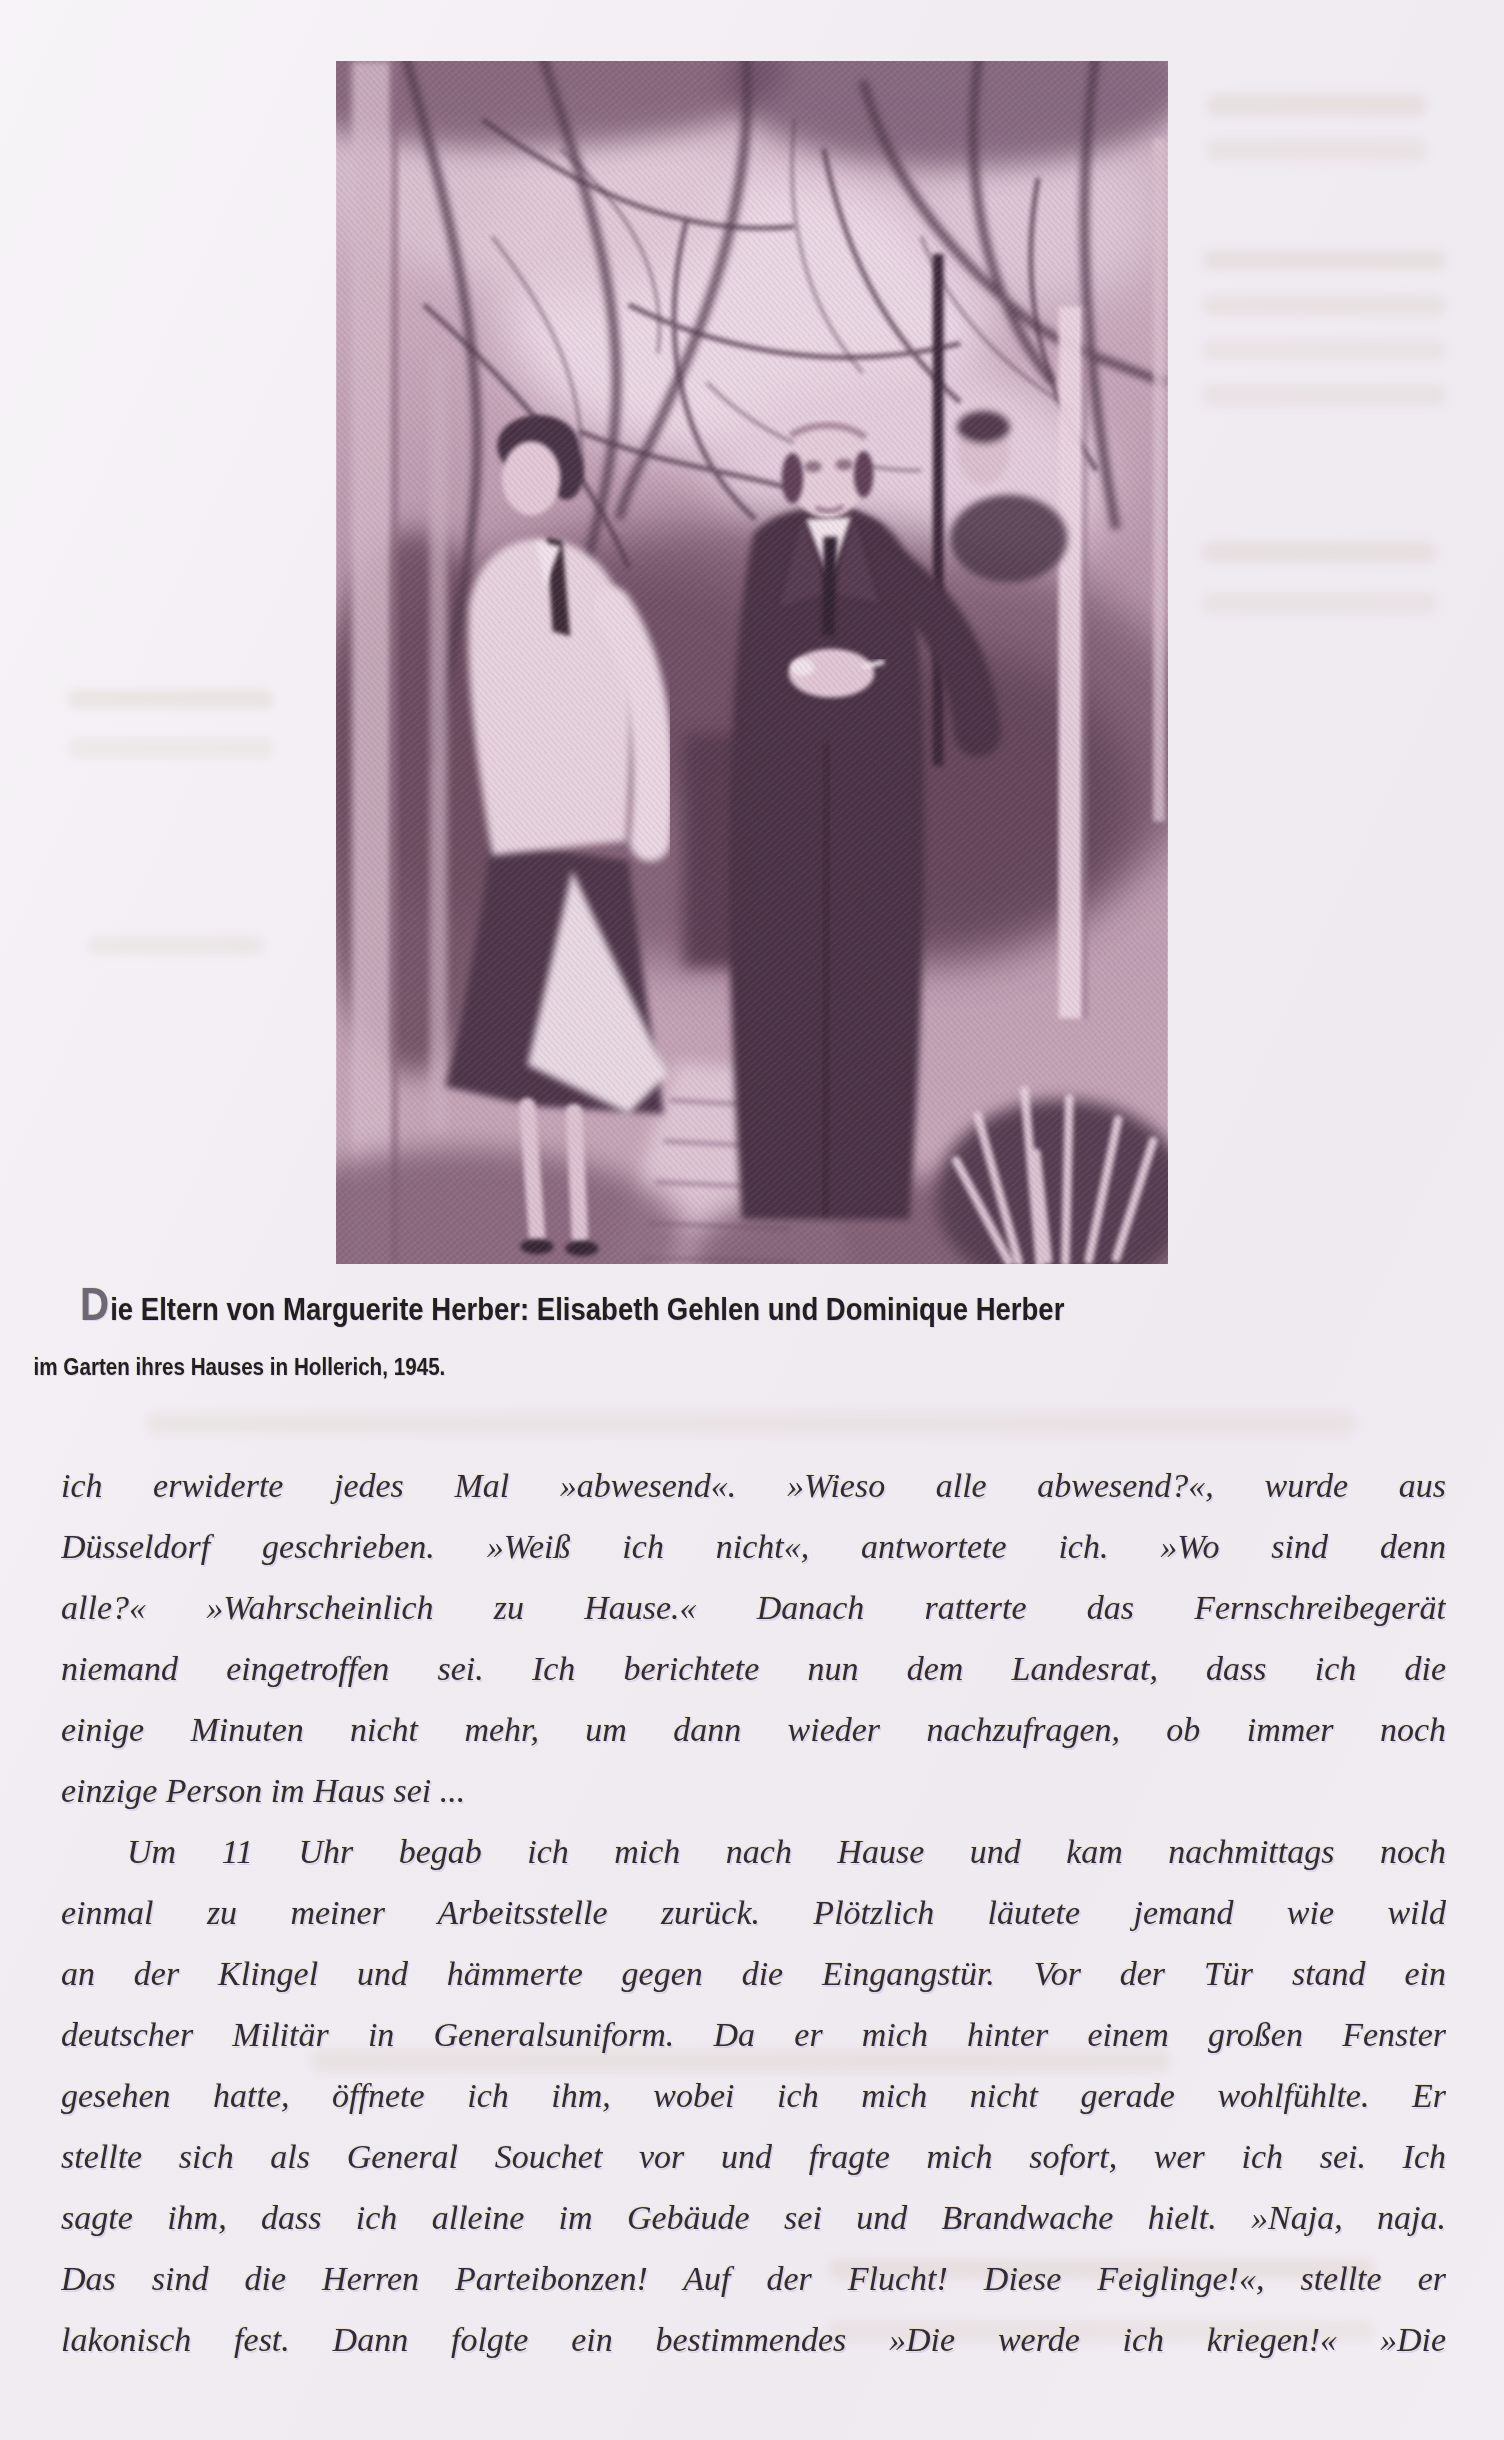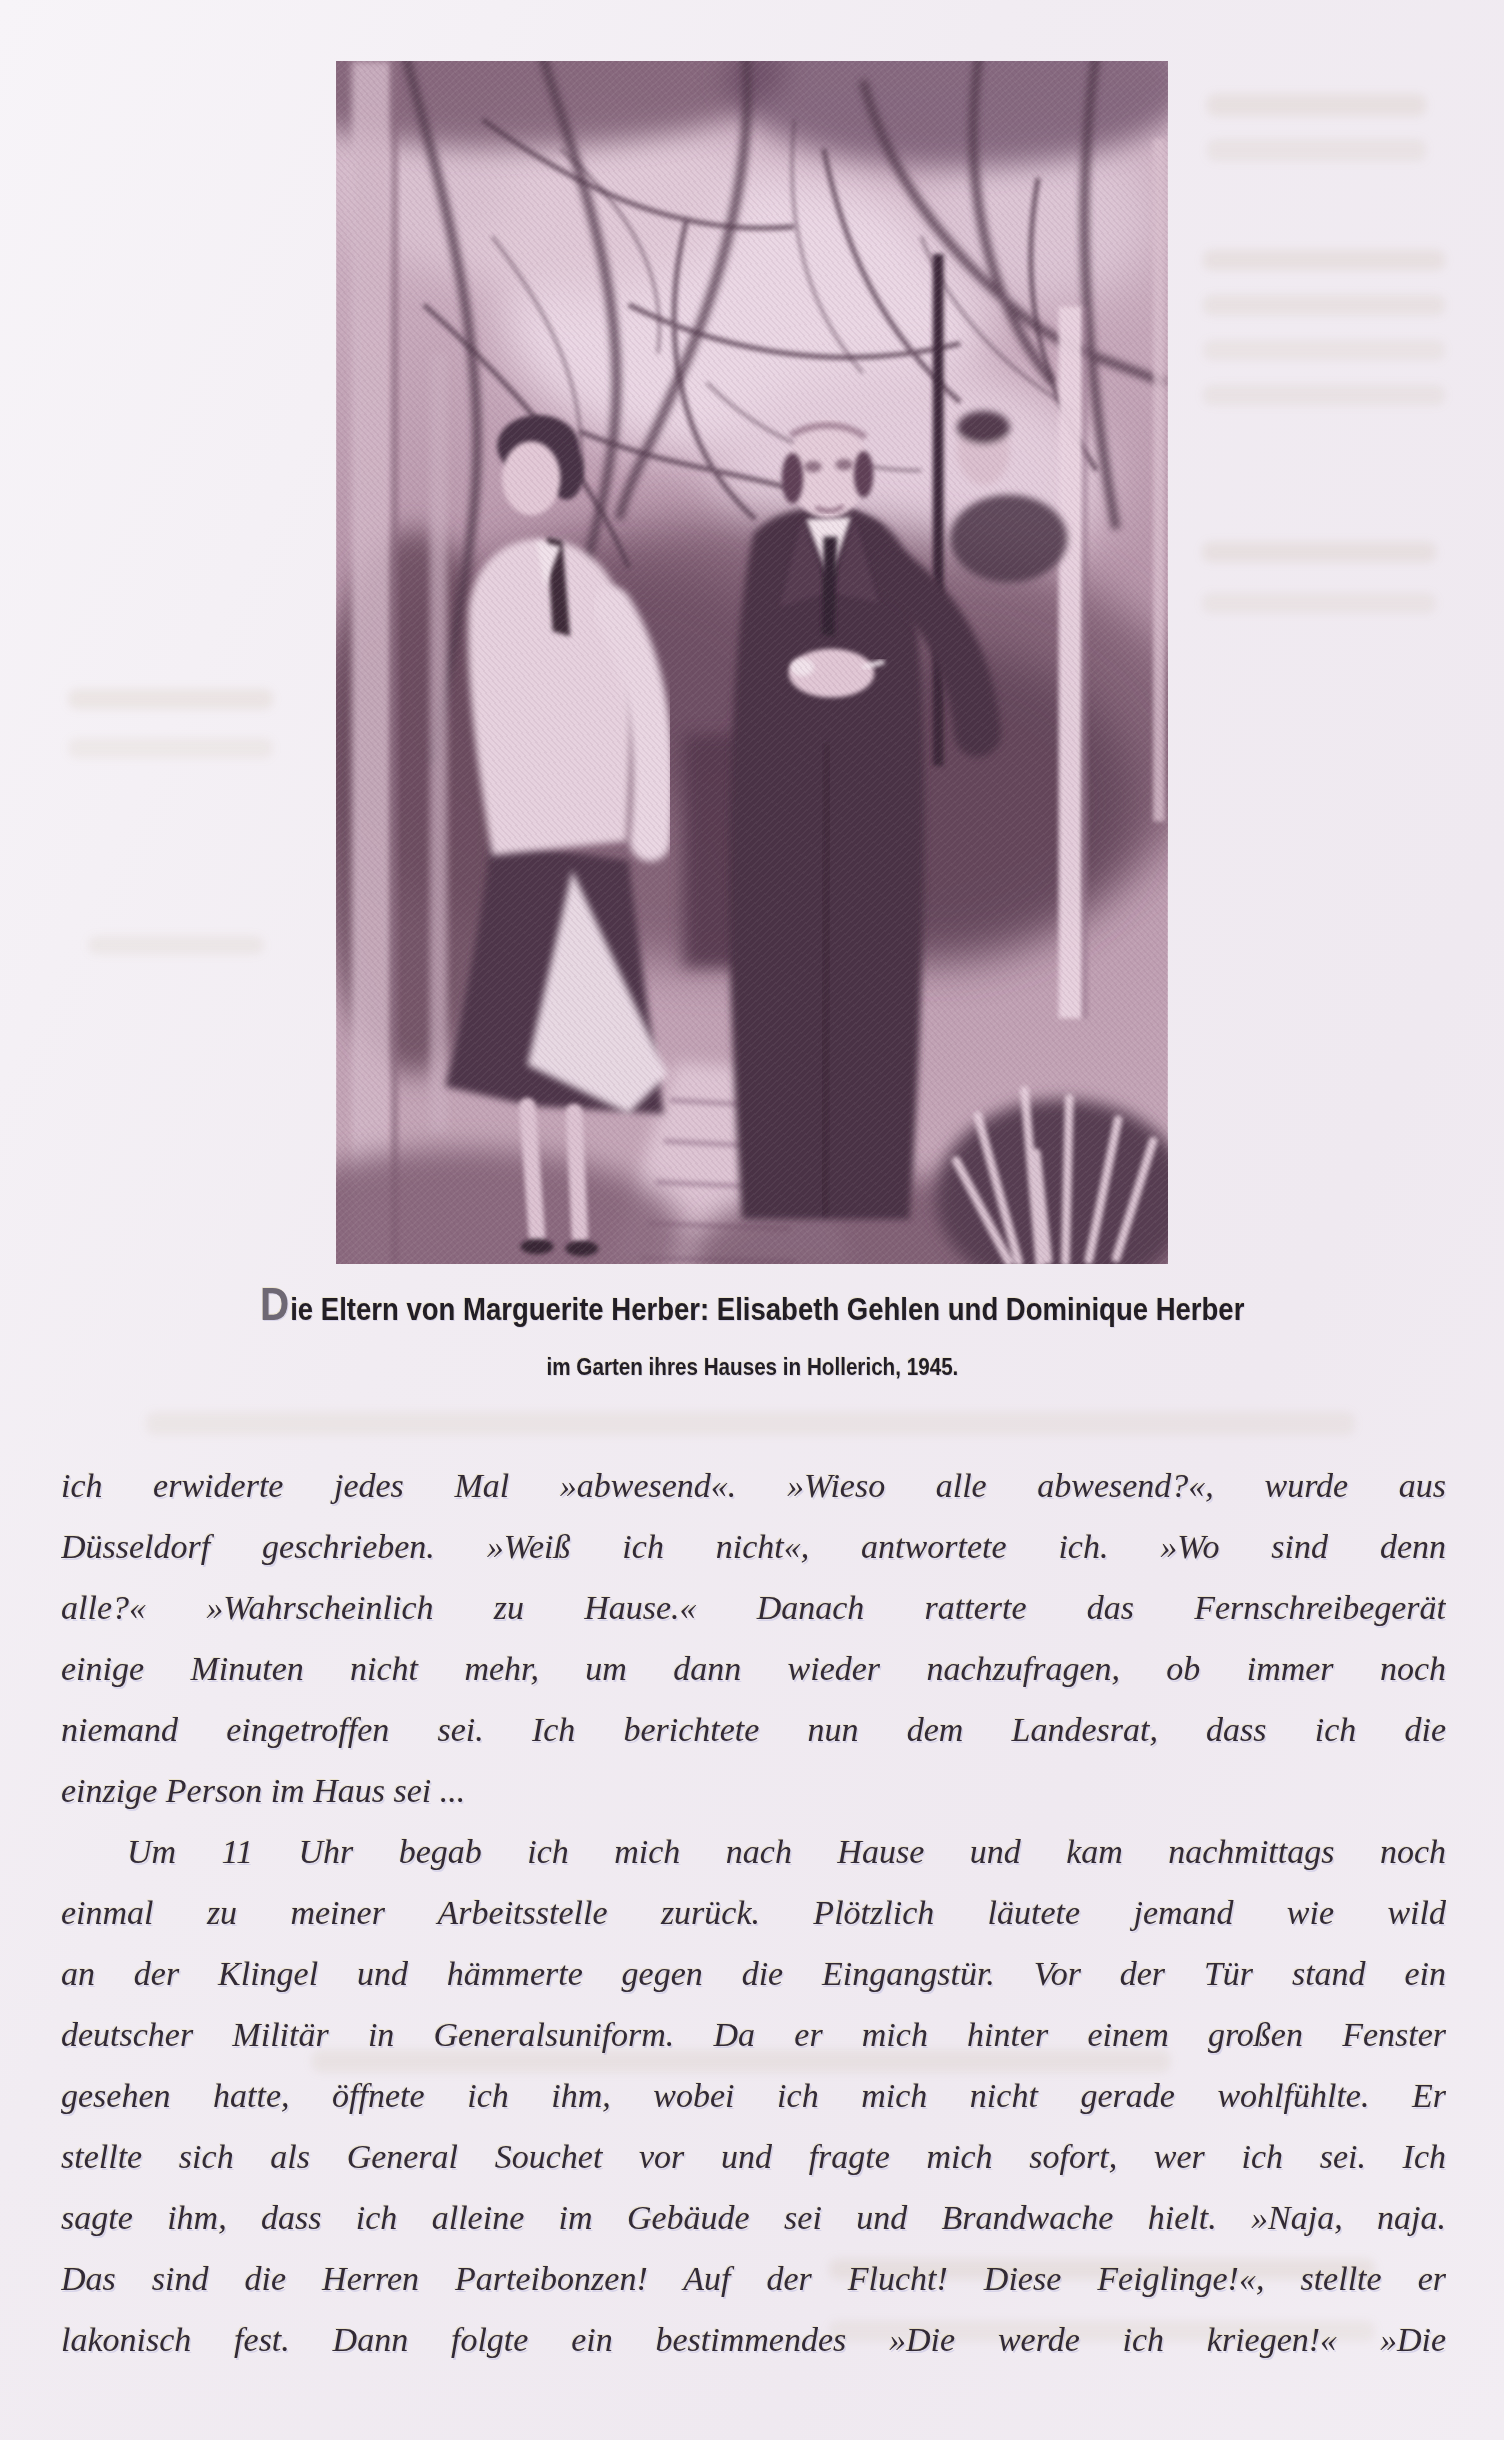--- a/index.html
+++ b/index.html
@@ -27,7 +27,7 @@
       repeating-linear-gradient(-42deg, rgba(255,252,245,0.05) 0px, rgba(255,252,245,0.05) 1.5px, rgba(0,0,0,0) 1.5px, rgba(0,0,0,0) 4.9px);
   }
   
-  .caption{position:absolute;left:0;right:0;top:1274px;text-align:center;
+  .caption{position:absolute;left:0;right:0;top:1274px;
     font-family:"Liberation Sans", sans-serif;font-weight:bold;color:#221e25;
     text-shadow:-1px -1px 0 rgba(225,210,120,0.28),1px 1px 0 rgba(125,125,200,0.20);}
   .cap-inner{display:inline-block;transform:scaleX(0.86);transform-origin:50% 50%;}

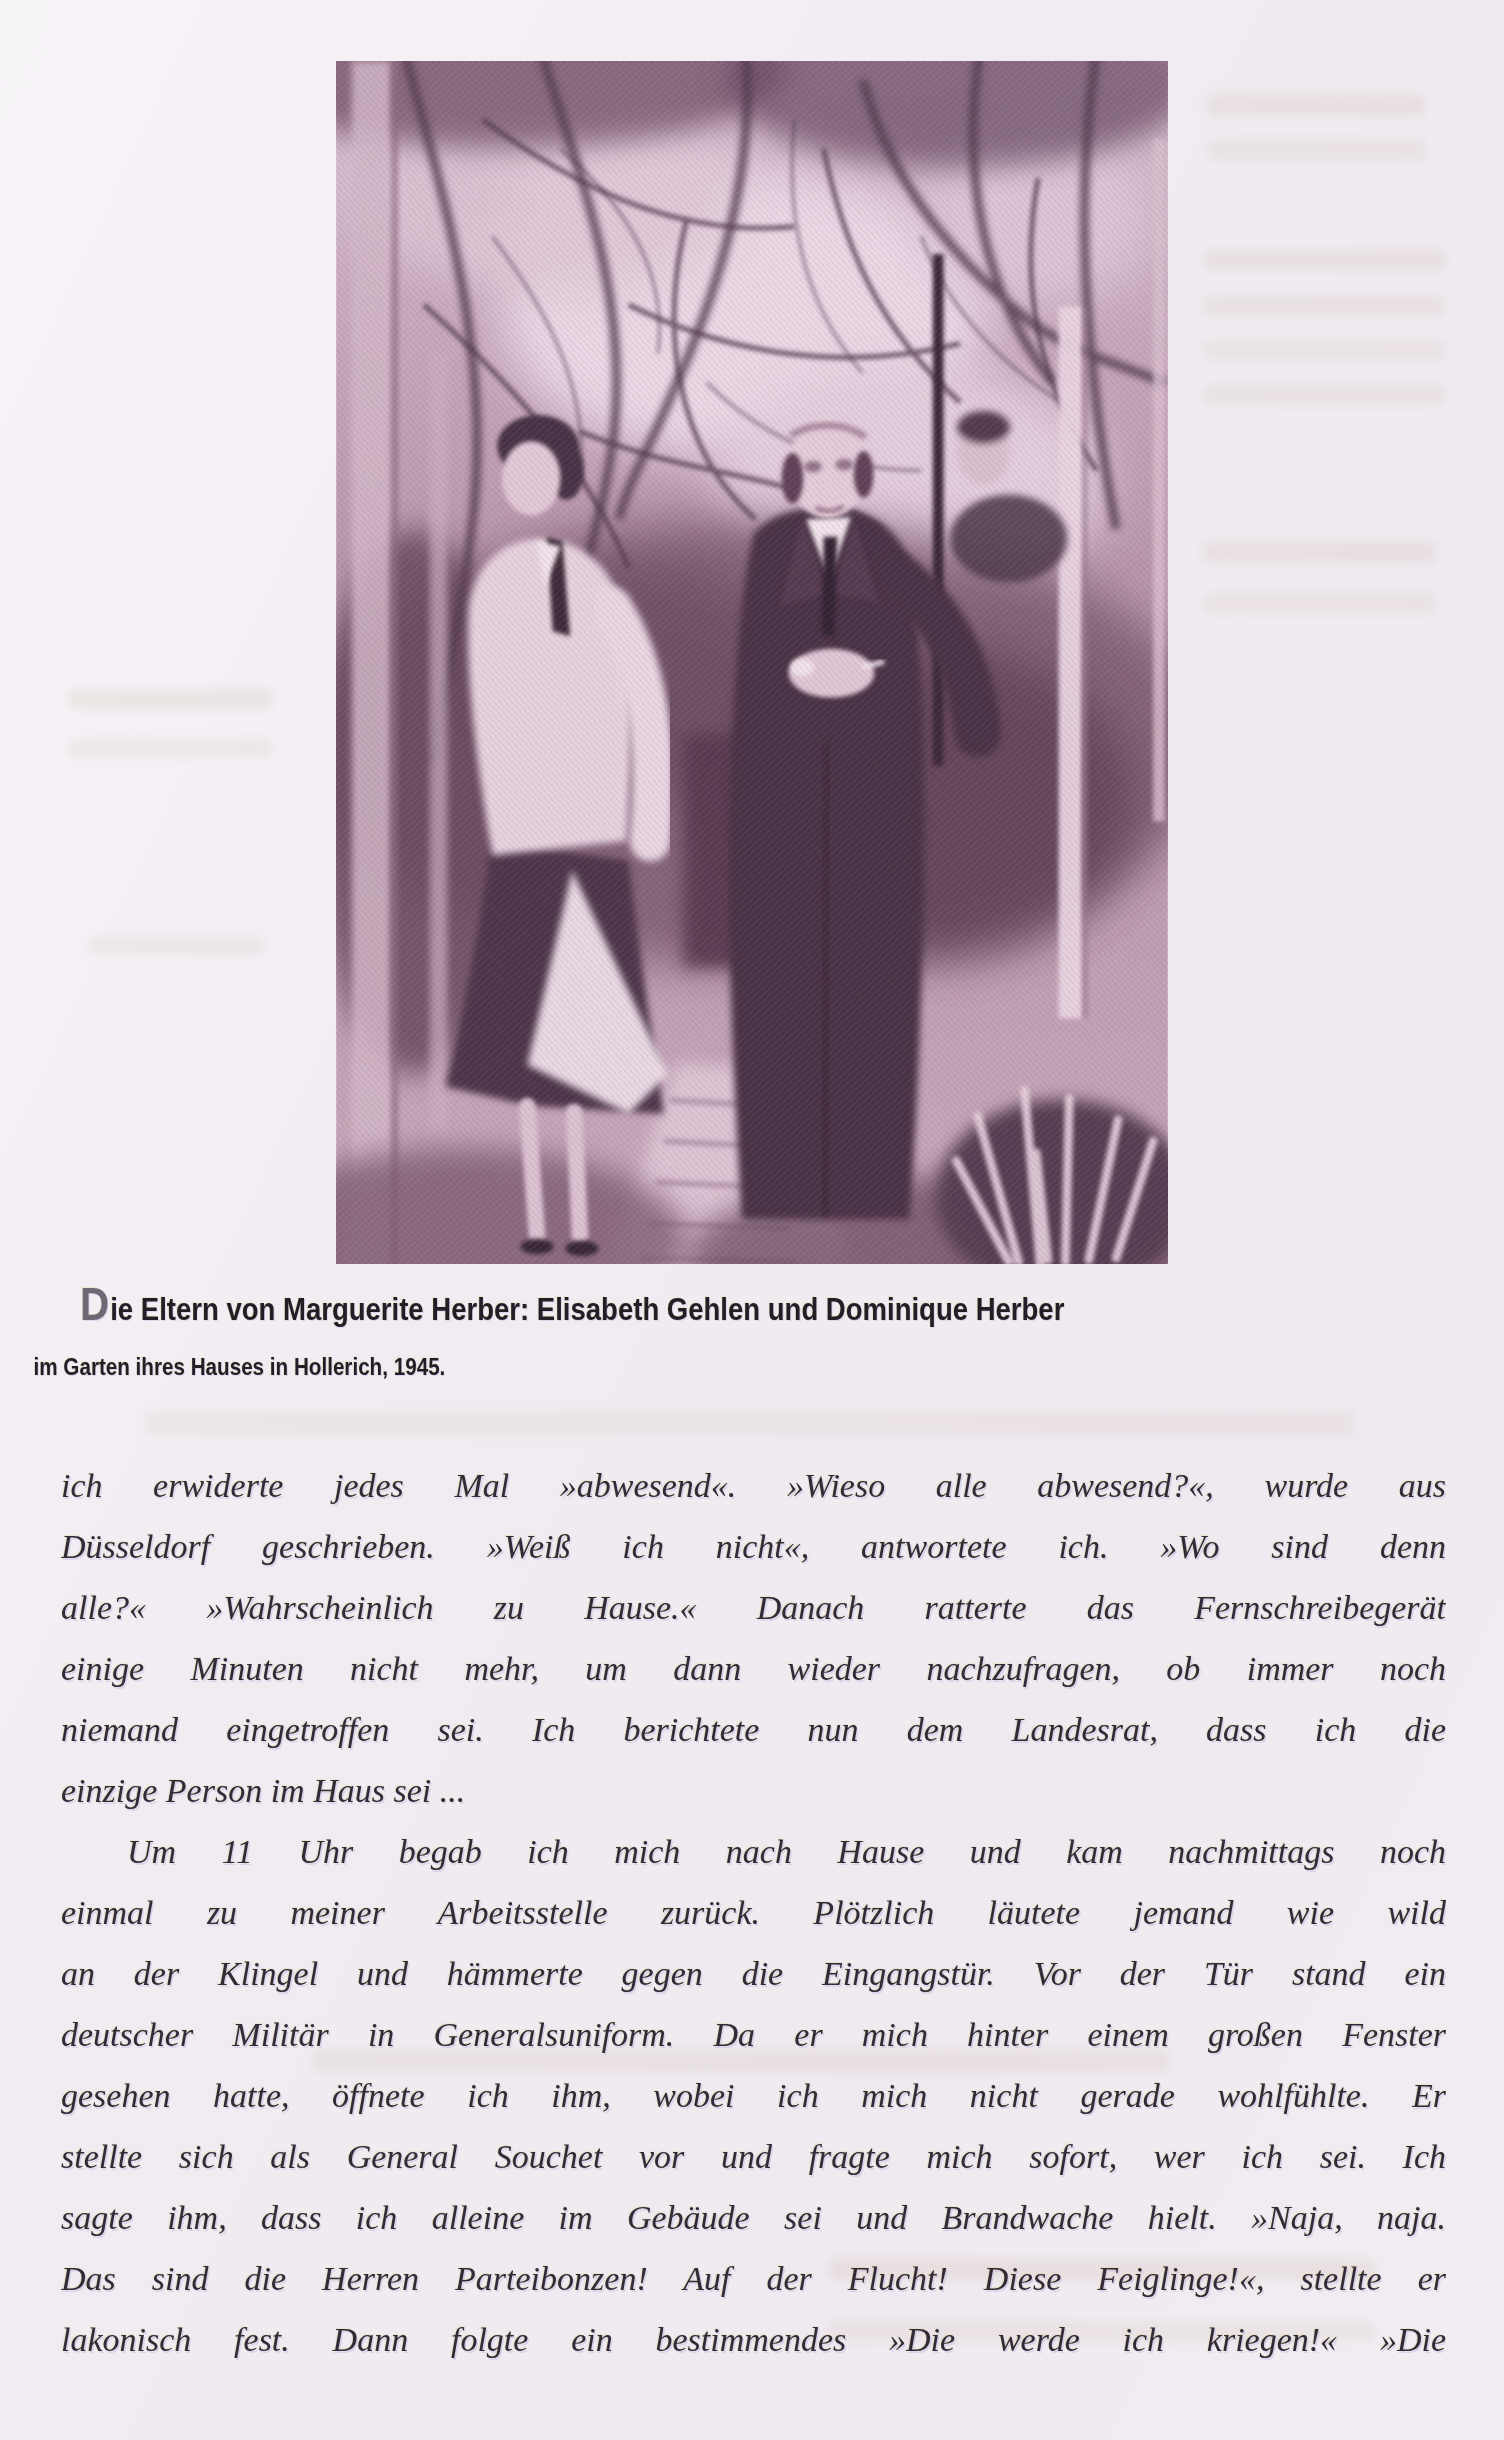--- a/index.html
+++ b/index.html
@@ -222,8 +222,8 @@
   <p>ich erwiderte jedes Mal »abwesend«. »Wieso alle abwesend?«, wurde aus</p>
   <p>Düsseldorf geschrieben. »Weiß ich nicht«, antwortete ich. »Wo sind denn</p>
   <p>alle?« »Wahrscheinlich zu Hause.« Danach ratterte das Fernschreibegerät</p>
+  <p>niemand eingetroffen sei. Ich berichtete nun dem Landesrat, dass ich die</p>
   <p>einige Minuten nicht mehr, um dann wieder nachzufragen, ob immer noch</p>
-  <p>niemand eingetroffen sei. Ich berichtete nun dem Landesrat, dass ich die</p>
   <p class="el">einzige Person im Haus sei ...</p>
   <p class="ind">Um 11 Uhr begab ich mich nach Hause und kam nachmittags noch</p>
   <p>einmal zu meiner Arbeitsstelle zurück. Plötzlich läutete jemand wie wild</p>

